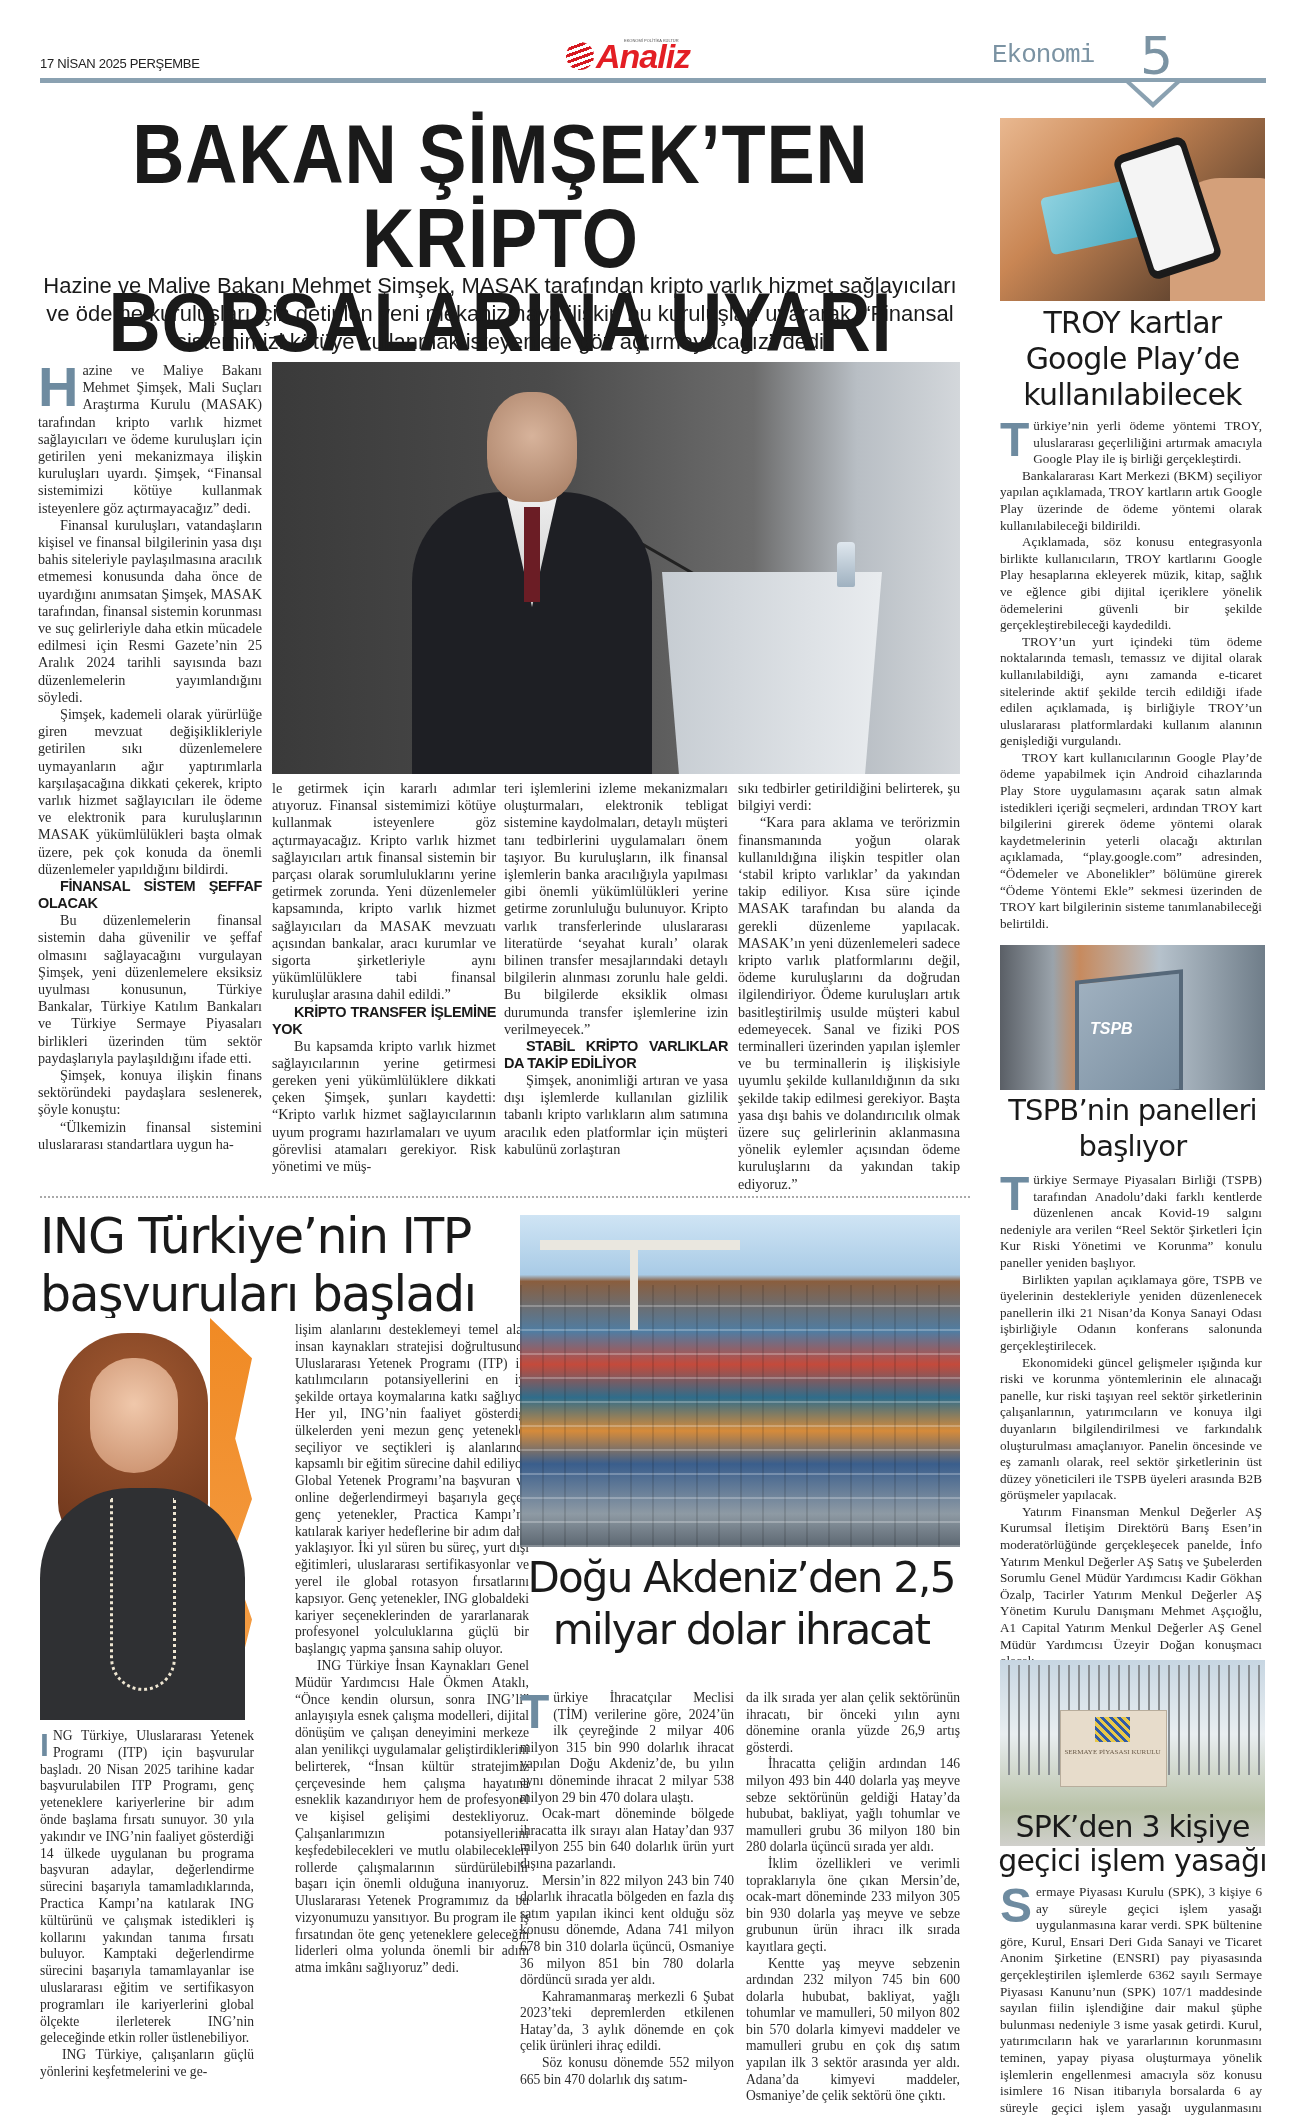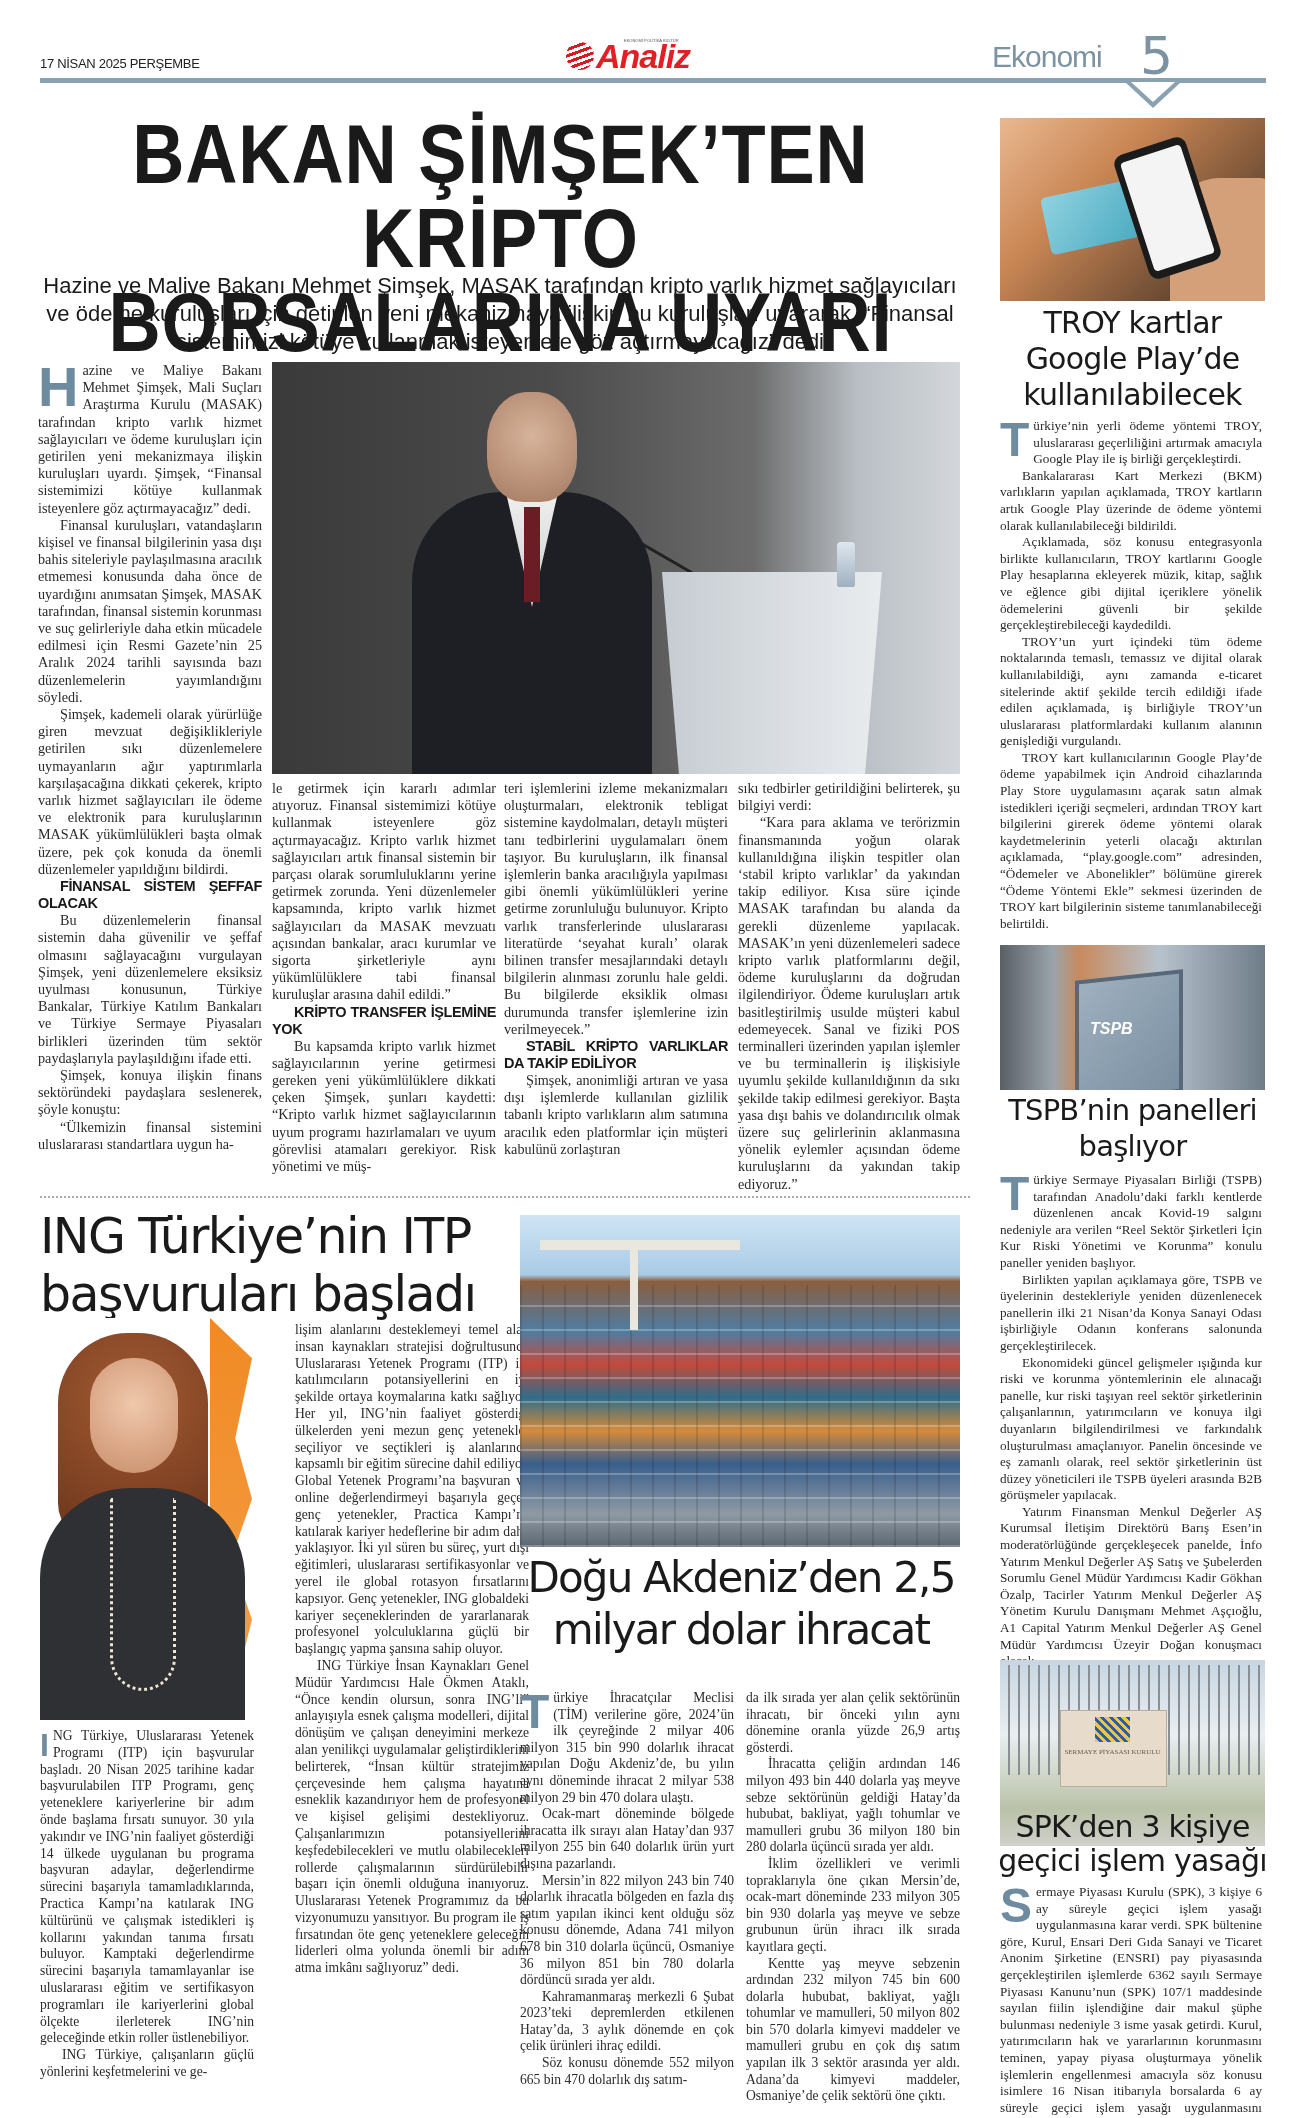--- a/index.html
+++ b/index.html
@@ -11,7 +11,7 @@
   #logo .globe{width:28px;height:28px;border-radius:50%;background:repeating-linear-gradient(160deg,#d71920 0 3px,#fff 3px 6px);margin-right:2px;}
   #logo .word{font-family:"Liberation Sans",sans-serif;font-weight:bold;font-style:italic;color:#e31e24;font-size:34px;letter-spacing:-1px;line-height:1;}
   #logo .tag{position:absolute;left:58px;top:0px;font-size:4px;color:#555;font-family:"Liberation Sans",sans-serif;}
-  #section{left:992px;top:40px;font-family:Liberation Sans, sans-serif;color:#7b93a3;font-size:30px;font-weight:300;letter-spacing:-1px;}
+  #section{left:992px;top:40px;font-family:Liberation Mono, monospace;color:#7b93a3;font-size:26px;font-weight:300;letter-spacing:-1px;}
   #pagenum{left:1140px;top:30px;font-family:"DejaVu Sans",sans-serif;color:#7b93a3;font-size:52px;line-height:1;}
   #rule{left:40px;top:78px;width:1226px;height:5px;background:#8aa1b1;}
   #notch{left:1125px;top:82px;width:0;height:0;border-left:28px solid transparent;border-right:28px solid transparent;border-top:26px solid #8aa1b1;}

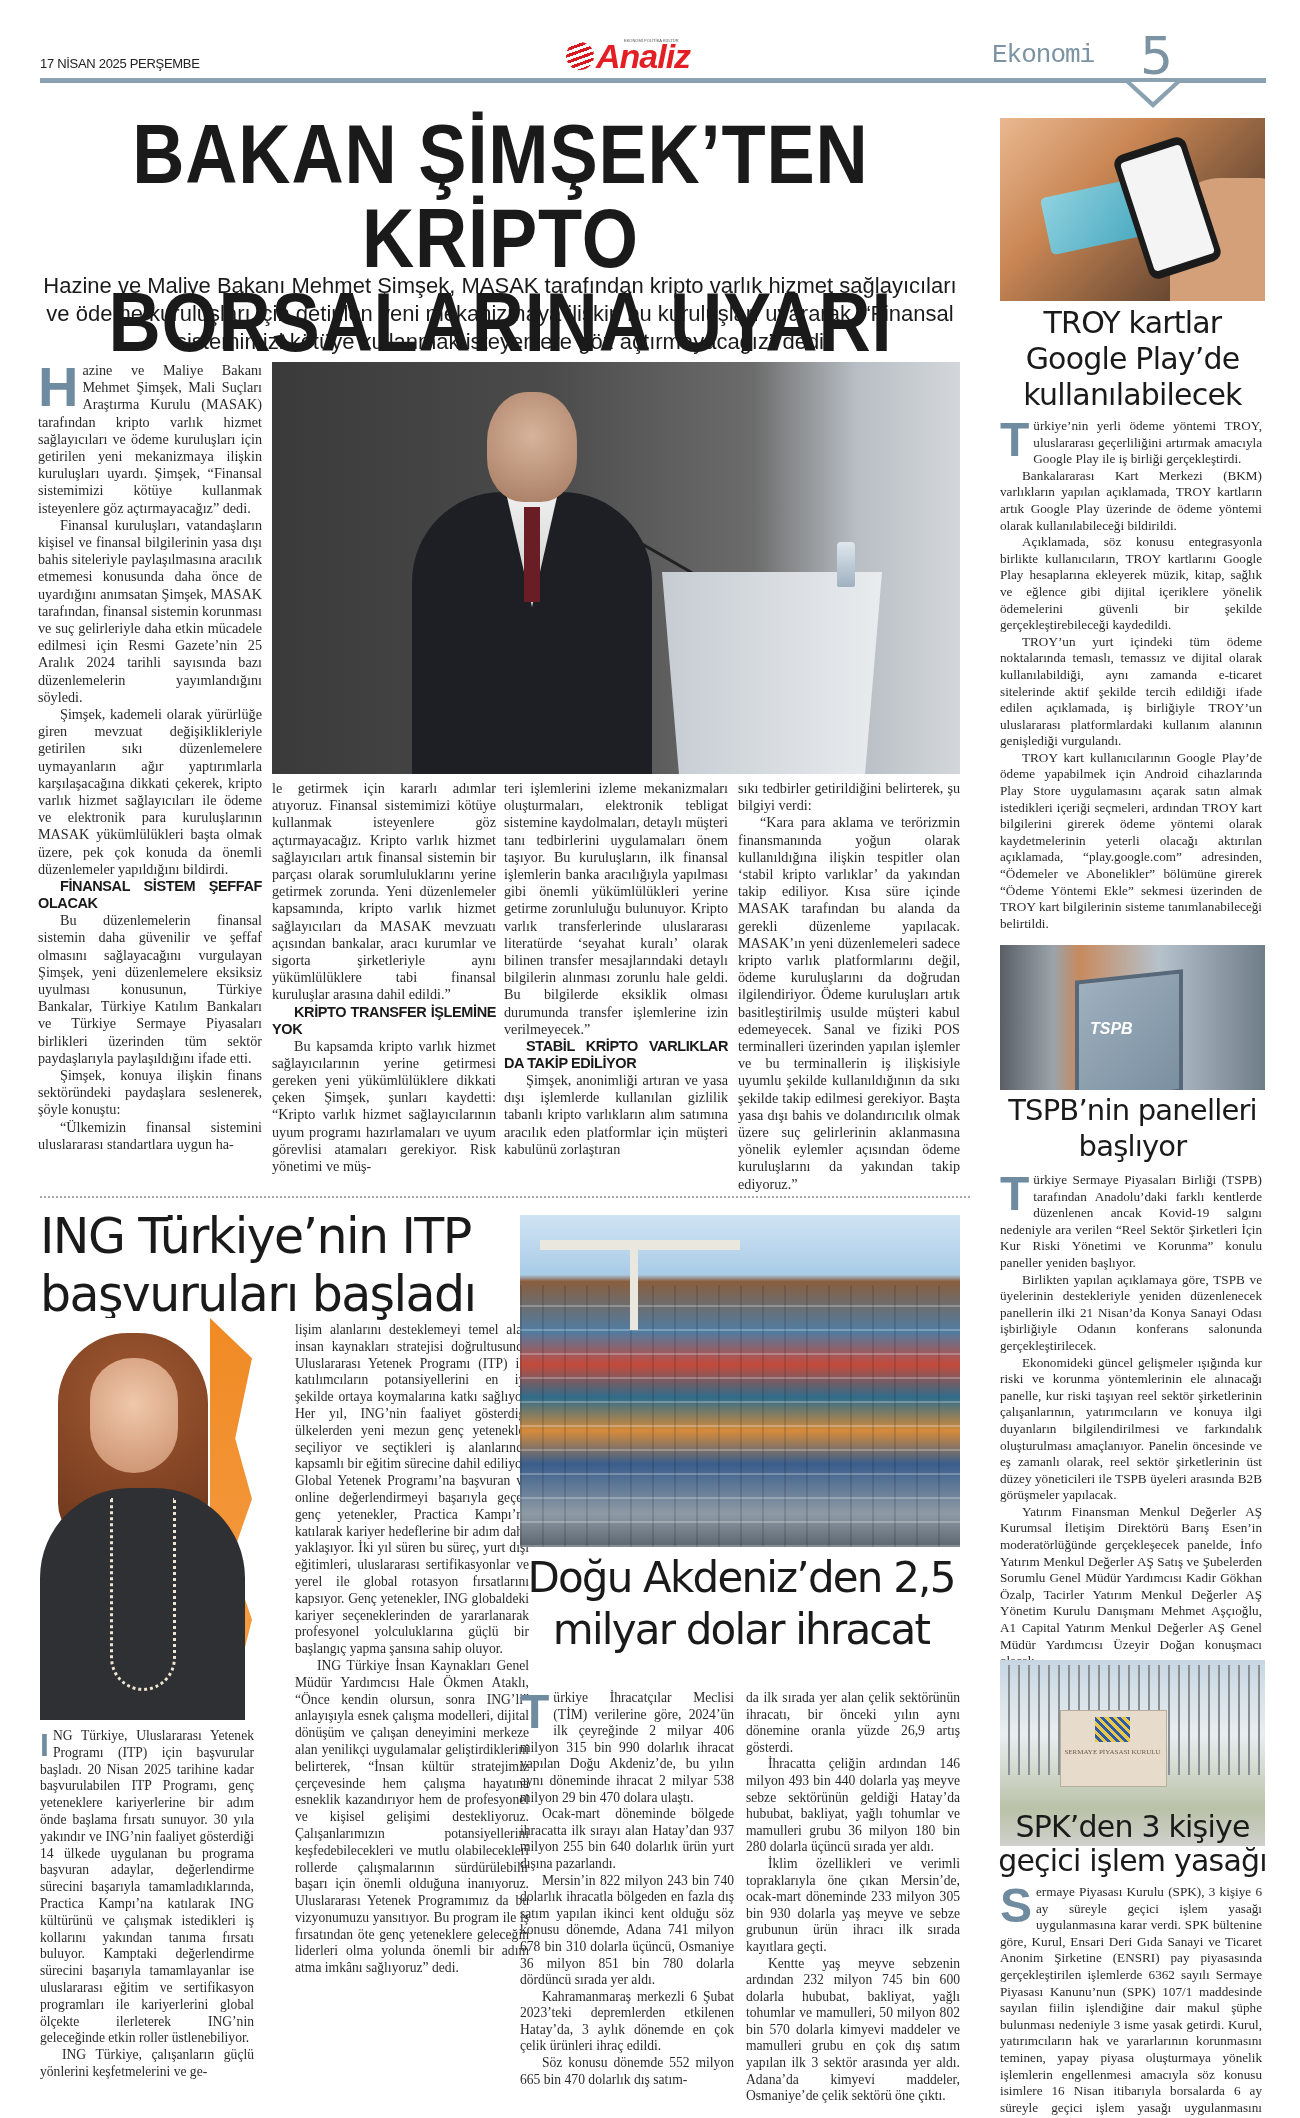--- a/index.html
+++ b/index.html
@@ -146,7 +146,7 @@
 <div class="sidetitle" style="left:1000px;top:305px;width:265px;font-size:30px;line-height:36px;">TROY kartlar Google Play’de kullanılabilecek</div>
 <div class="col" style="left:1000px;top:418px;width:262px;font-size:13.2px;line-height:16.6px;">
   <p class="first"><span class="dropcap small">T</span><span>ürkiye’nin yerli ödeme yöntemi TROY, uluslararası geçerliliğini artırmak amacıyla Google Play ile iş birliği gerçekleştirdi.</span></p>
-  <p>Bankalararası Kart Merkezi (BKM) varlıkların yapılan açıklamada, TROY kartların artık Google Play üzerinde de ödeme yöntemi olarak kullanılabileceği bildirildi.</p>
+  <p>Bankalararası Kart Merkezi (BKM) seçiliyor yapılan açıklamada, TROY kartların artık Google Play üzerinde de ödeme yöntemi olarak kullanılabileceği bildirildi.</p>
   <p>Açıklamada, söz konusu entegrasyonla birlikte kullanıcıların, TROY kartlarını Google Play hesaplarına ekleyerek müzik, kitap, sağlık ve eğlence gibi dijital içeriklere yönelik ödemelerini güvenli bir şekilde gerçekleştirebileceği kaydedildi.</p>
   <p>TROY’un yurt içindeki tüm ödeme noktalarında temaslı, temassız ve dijital olarak kullanılabildiği, aynı zamanda e-ticaret sitelerinde aktif şekilde tercih edildiği ifade edilen açıklamada, iş birliğiyle TROY’un uluslararası platformlardaki kullanım alanının genişlediği vurgulandı.</p>
   <p>TROY kart kullanıcılarının Google Play’de ödeme yapabilmek için Android cihazlarında Play Store uygulamasını açarak satın almak istedikleri içeriği seçmeleri, ardından TROY kart bilgilerini girerek ödeme yöntemi olarak kaydetmelerinin yeterli olacağı aktırılan açıklamada, “play.google.com” adresinden, “Ödemeler ve Abonelikler” bölümüne girerek “Ödeme Yöntemi Ekle” sekmesi üzerinden de TROY kart bilgilerinin sisteme tanımlanabileceği belirtildi.</p>

